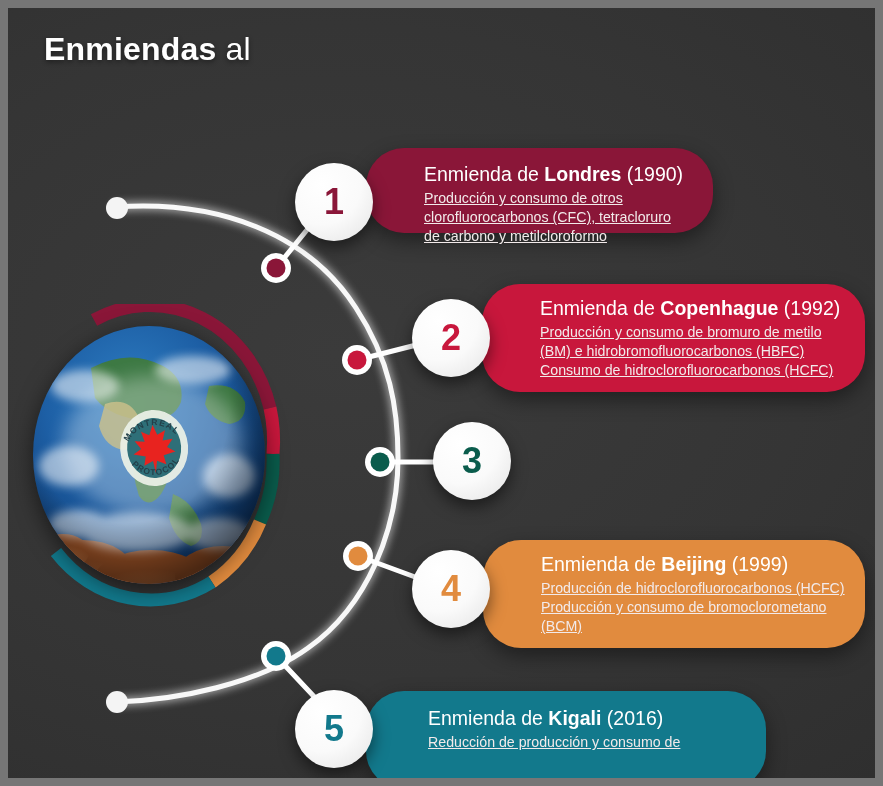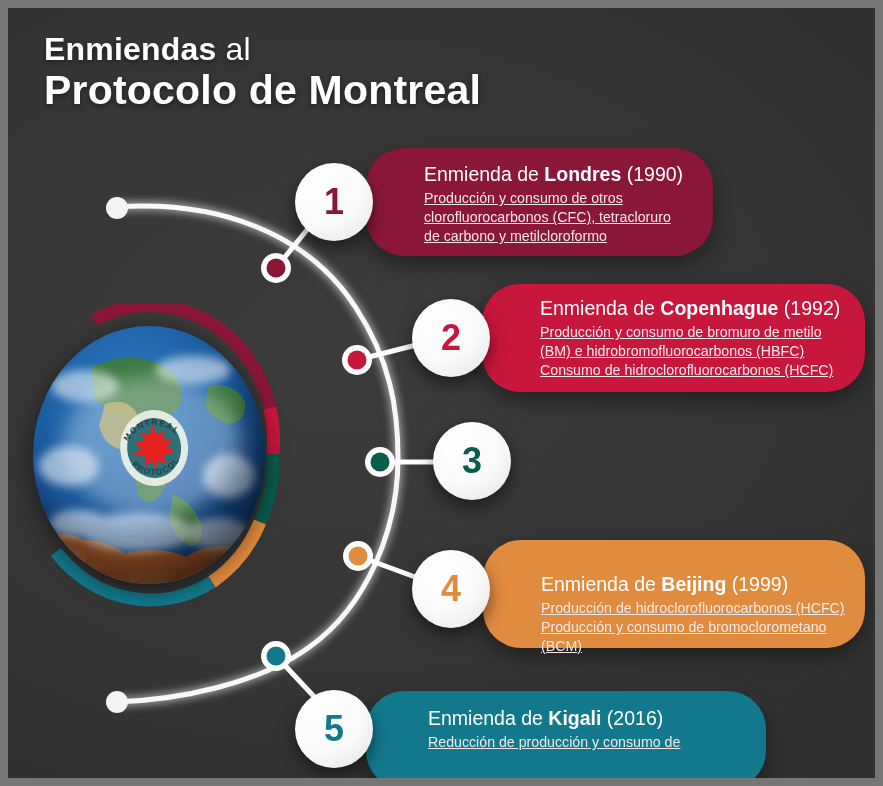--- a/index.html
+++ b/index.html
@@ -99,7 +99,6 @@
 
     <div class="title">
       <div class="l1"><b>Enmiendas</b><span> al</span></div>
-      <div class="l2">Protocolo de Montreal</div>
     </div>
 
     <svg class="arc-svg" viewBox="0 0 867 770">

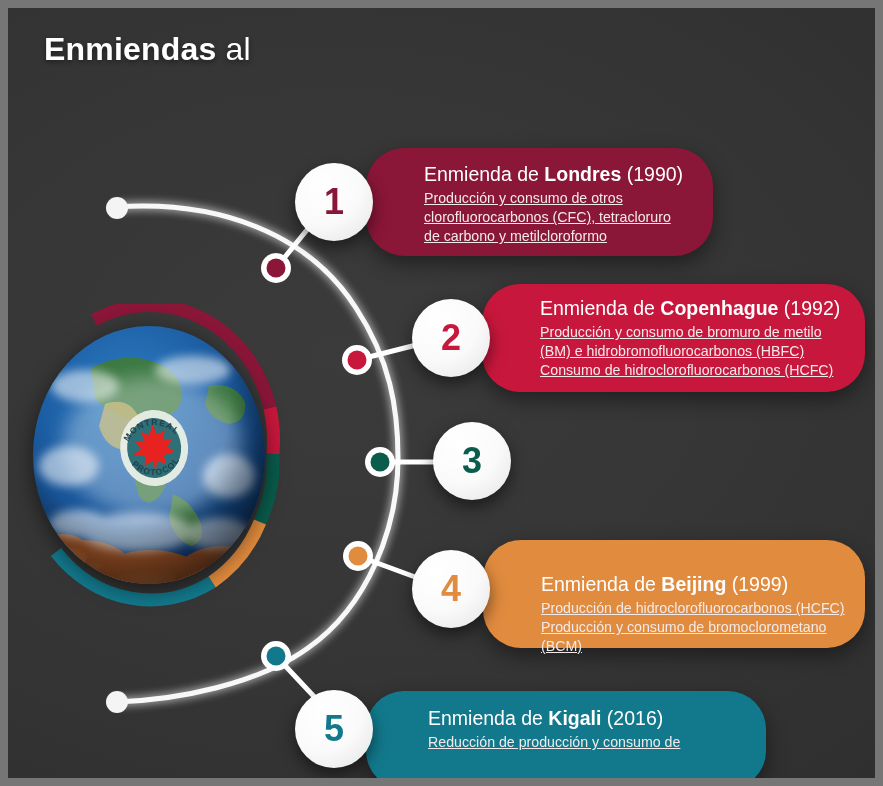--- a/index.html
+++ b/index.html
@@ -233,7 +233,7 @@
       </div>
     </div>
 
-    <div class="card c1" style="left:358px;top:140px;width:347px;height:108px;">
+    <div class="card c1" style="left:358px;top:140px;width:347px;height:85px;">
       <div class="inner" style="left:58px;top:15px;right:16px;">
         <div class="head">
           <span>Enmienda de </span><b>Londres</b> <span>(1990)</span>

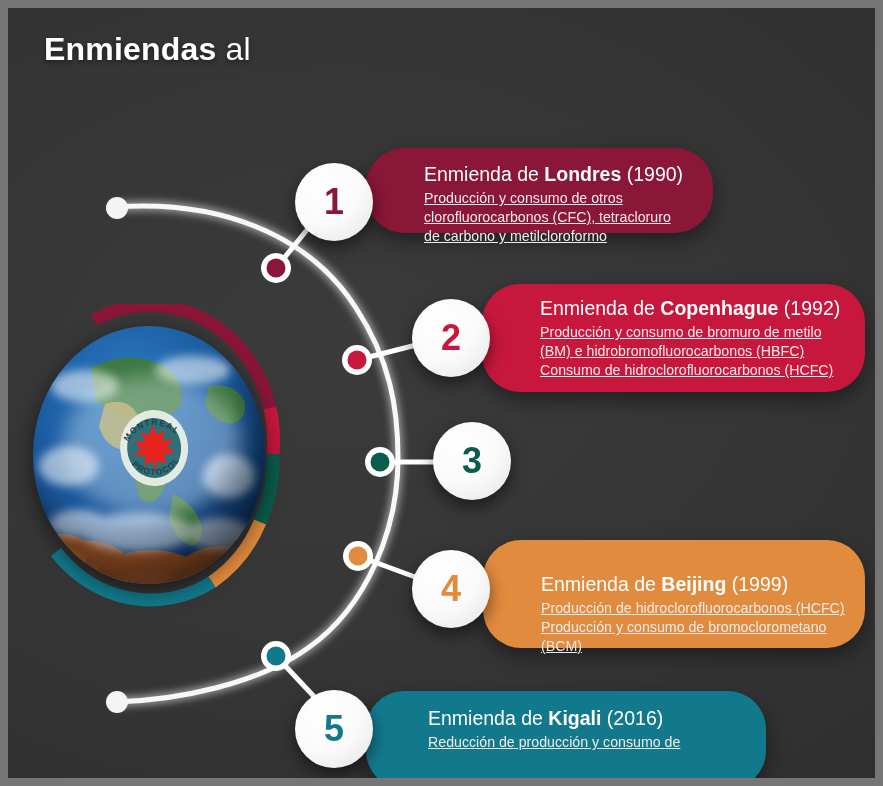--- a/index.html
+++ b/index.html
@@ -270,7 +270,7 @@
     </div>
 
     <div class="card c4" style="left:475px;top:532px;width:382px;height:108px;">
-      <div class="inner" style="left:58px;top:13px;right:12px;margin-top:20px;">
+      <div class="inner" style="left:58px;top:13px;right:12px;">
         <div class="head">
           <span>Enmienda de </span><b>Beijing</b> <span>(1999)</span>
         </div>

